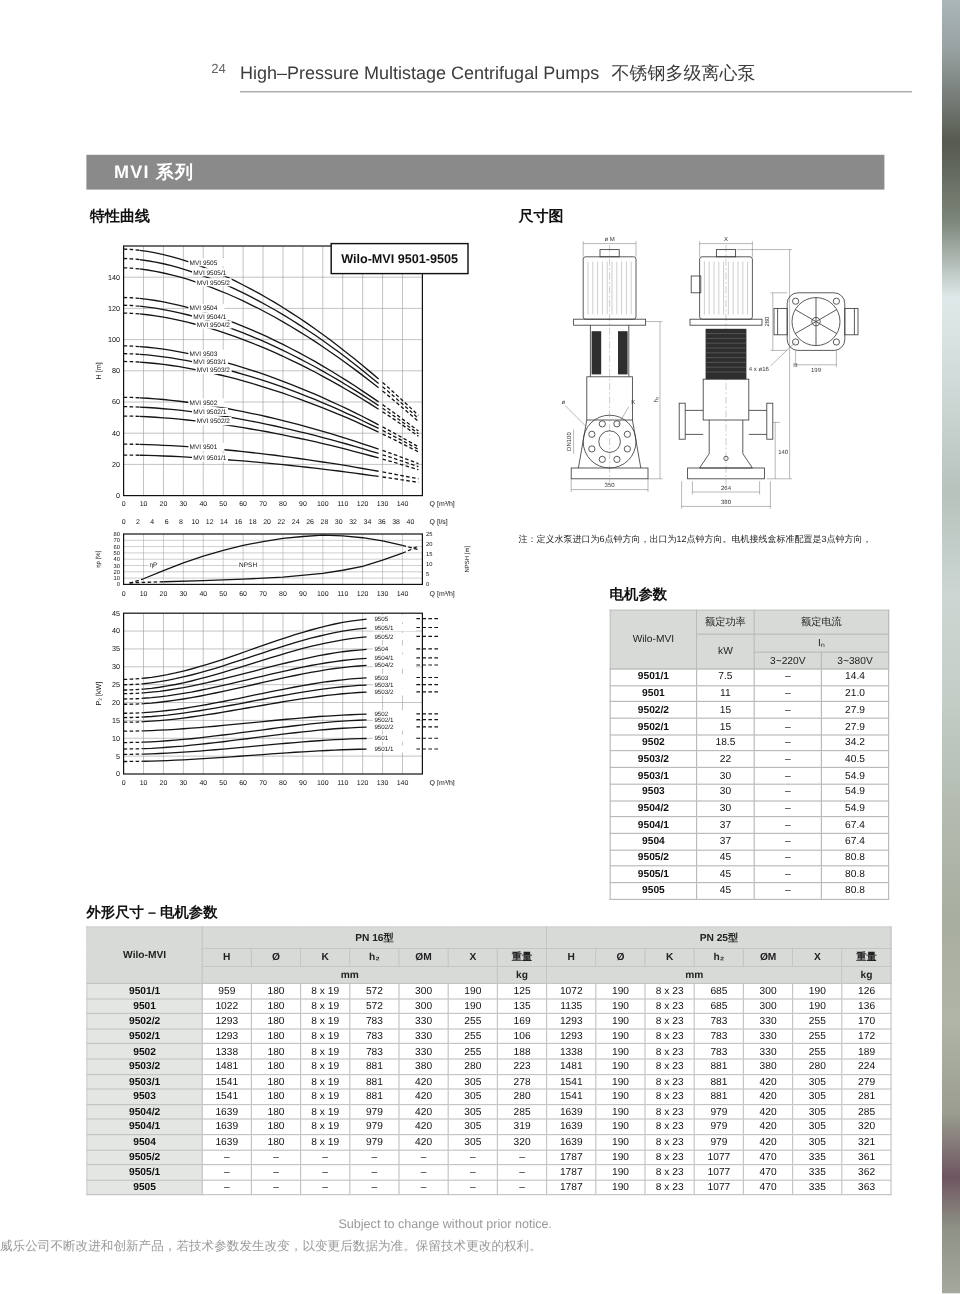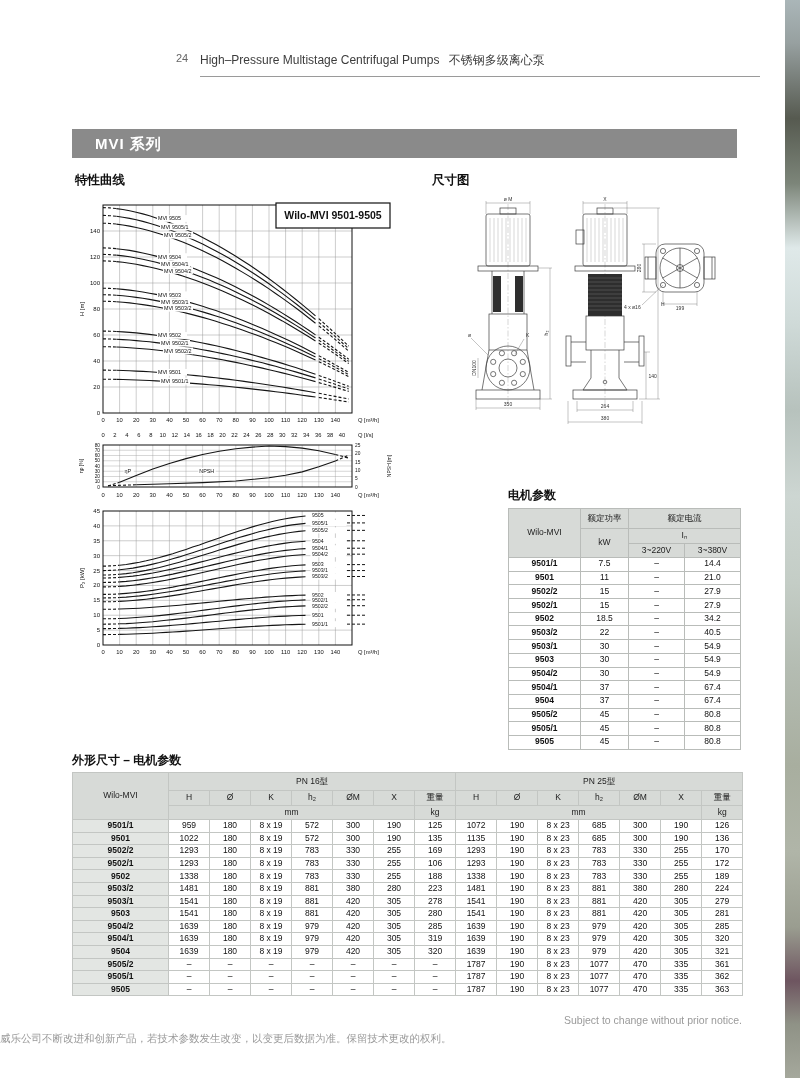--- a/index.html
+++ b/index.html
@@ -8,7 +8,7 @@
   .abs{position:absolute}
   
   .pgnum{left:176px;top:52px;font-size:11px;color:#666}
-  .hdrtitle{left:200px;top:52px;font-size:12px;color:#3c3c3c}
+  .hdrtitle{left:200px;top:52px;font-size:15px;color:#3c3c3c}
   .hdrtitle .zh{margin-left:6px}
   .hdrrule{left:200px;top:76px;width:560px;height:1px;background:#9a9a9a}
   .banner{left:72px;top:129px;width:665px;height:29px;background:#8a8a8a;color:#fff;

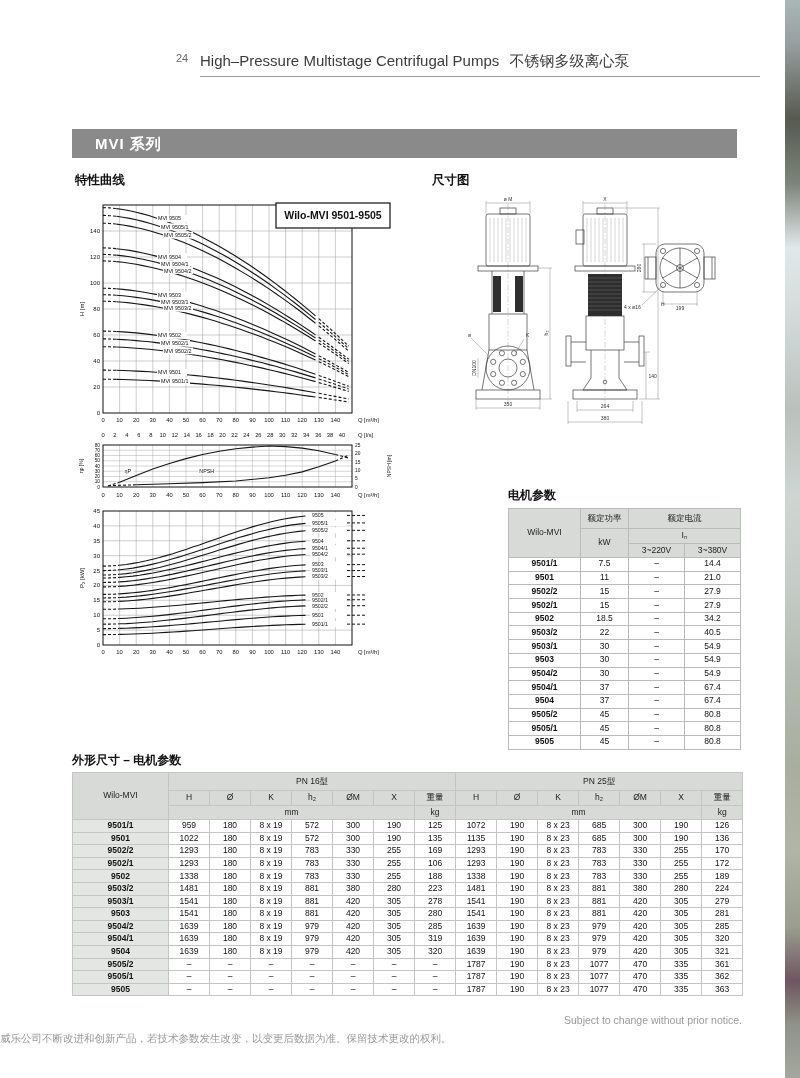--- a/index.html
+++ b/index.html
@@ -532,6 +532,7 @@
   </svg>
 
   <div class="abs note">
+    <div>注：定义水泵进口为6点钟方向，出口为12点钟方向。电机接线盒标准配置是3点钟方向，</div>
   </div>
 
   <div class="abs sectitle t-motor">电机参数</div>

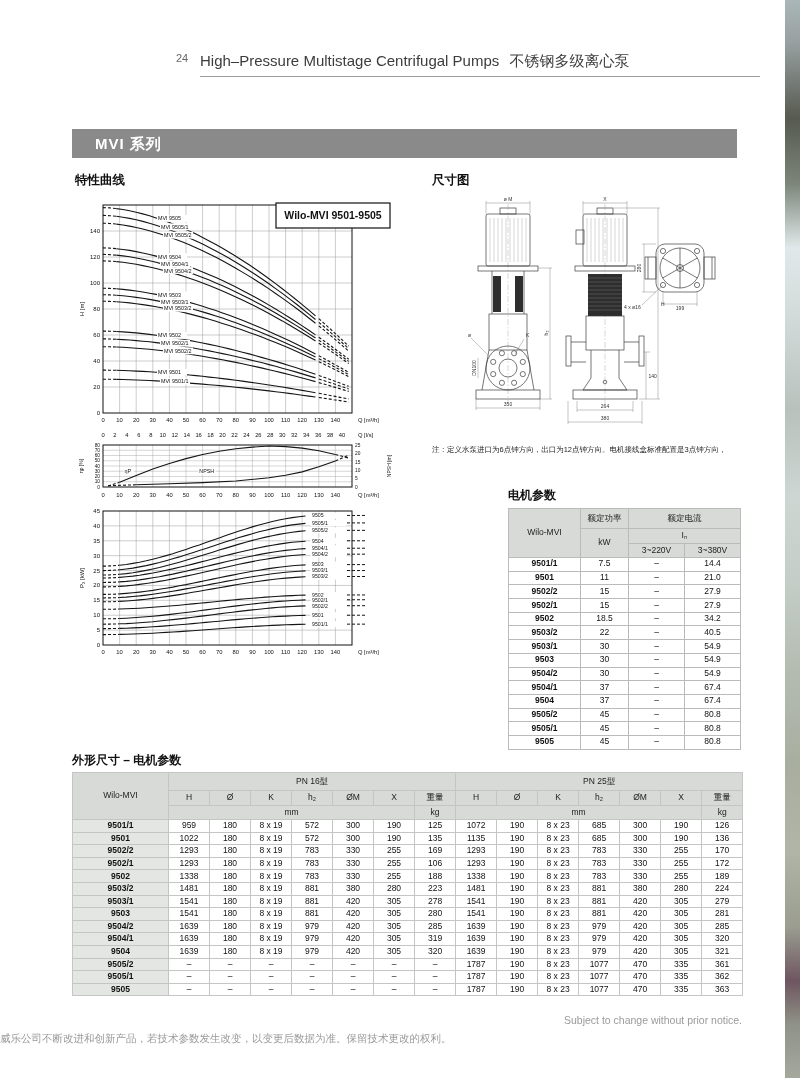--- a/index.html
+++ b/index.html
@@ -44,7 +44,7 @@
   .rh1{height:20px}.rh2{height:15px}.rh3{height:14px}
   .dim-wrap{left:72px;top:772px;width:670px}
   .dimtbl th,.dimtbl td{border:1px solid #c3c6c3;text-align:center;font-size:8.5px;padding:0;line-height:1.1}
-  .dimtbl th{background:#d7dad7;font-weight:normal;color:#222}
+  .dimtbl th{background:#d7dad7;font-weight:bold;color:#222}
   .dimtbl td{height:11.6px;background:#fff}
   .dimtbl td:first-child{background:#e3e6e3;font-weight:bold}
   .dh1{height:18px}.dh2{height:15px}.dh3{height:14px}

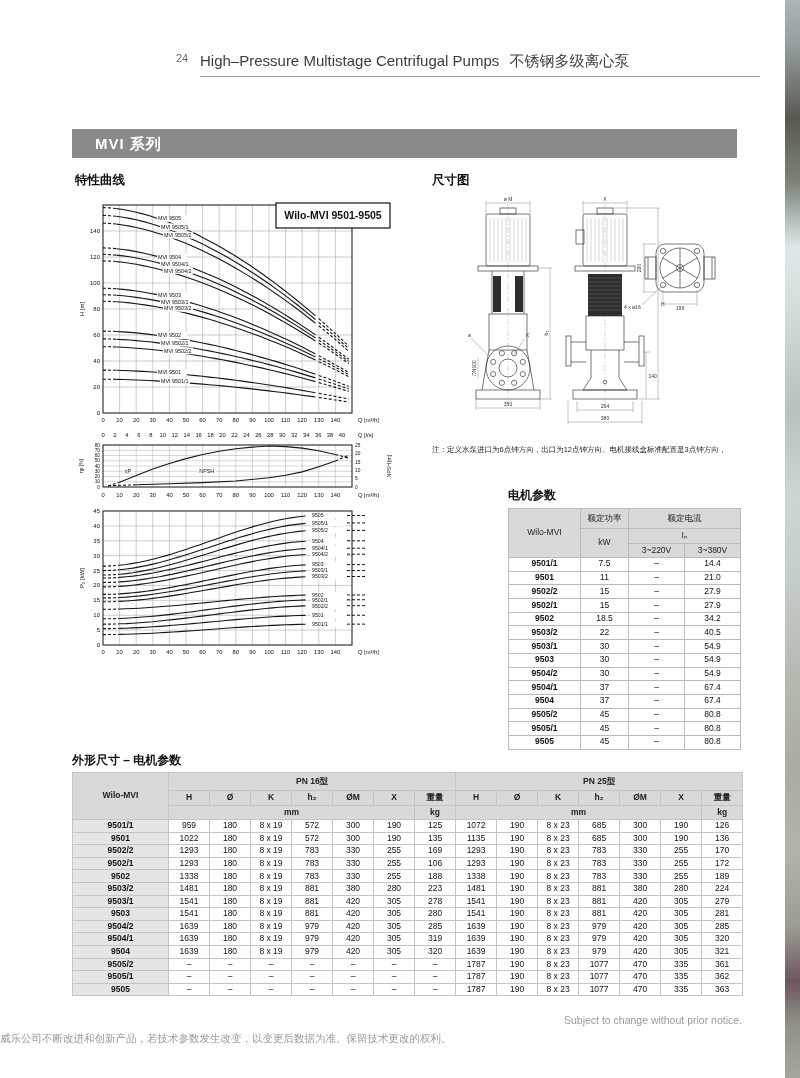--- a/index.html
+++ b/index.html
@@ -49,7 +49,7 @@
   .dimtbl td:first-child{background:#e3e6e3;font-weight:bold}
   .dh1{height:18px}.dh2{height:15px}.dh3{height:14px}
   
-  .foot-en{left:0;top:1014px;width:742px;text-align:right;font-size:10.5px;color:#9a9a9a}
+  .foot-en{left:0;top:1014px;width:742px;text-align:center;font-size:10.5px;color:#9a9a9a}
   .foot-zh{left:0;top:1032px;width:742px;text-align:left;font-size:10.5px;color:#9a9a9a}
   
   .strip{left:785px;top:0;width:15px;height:1078px;

